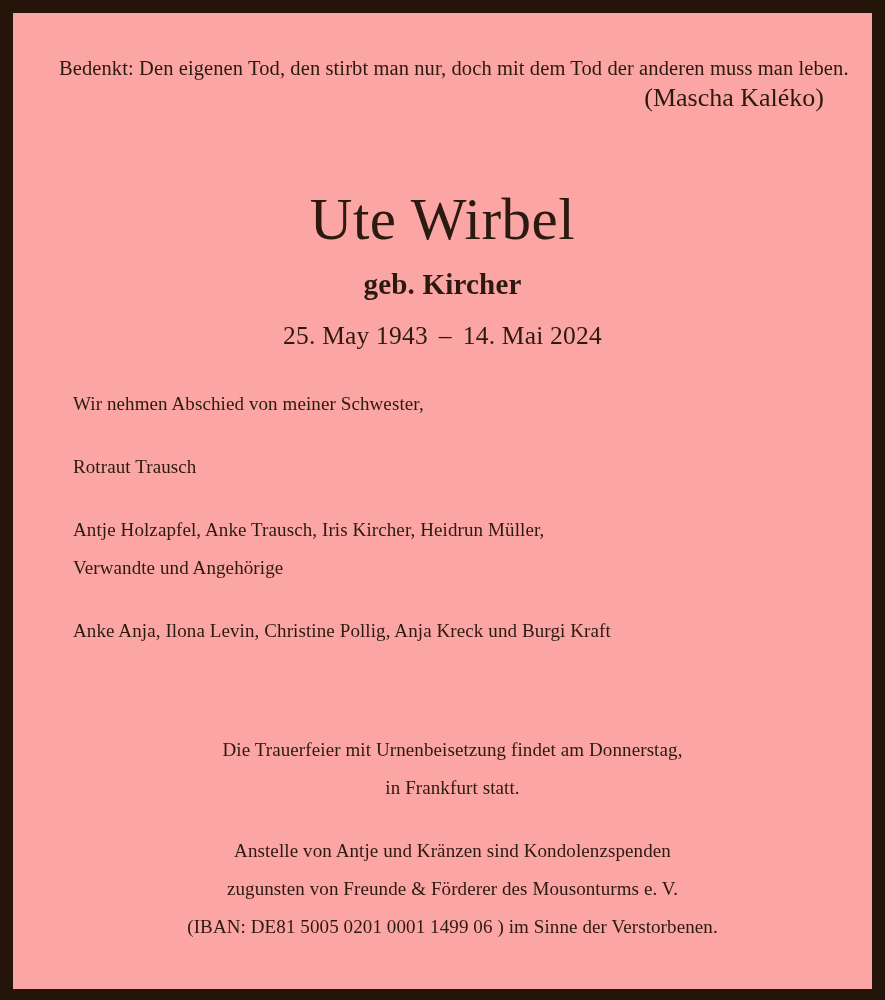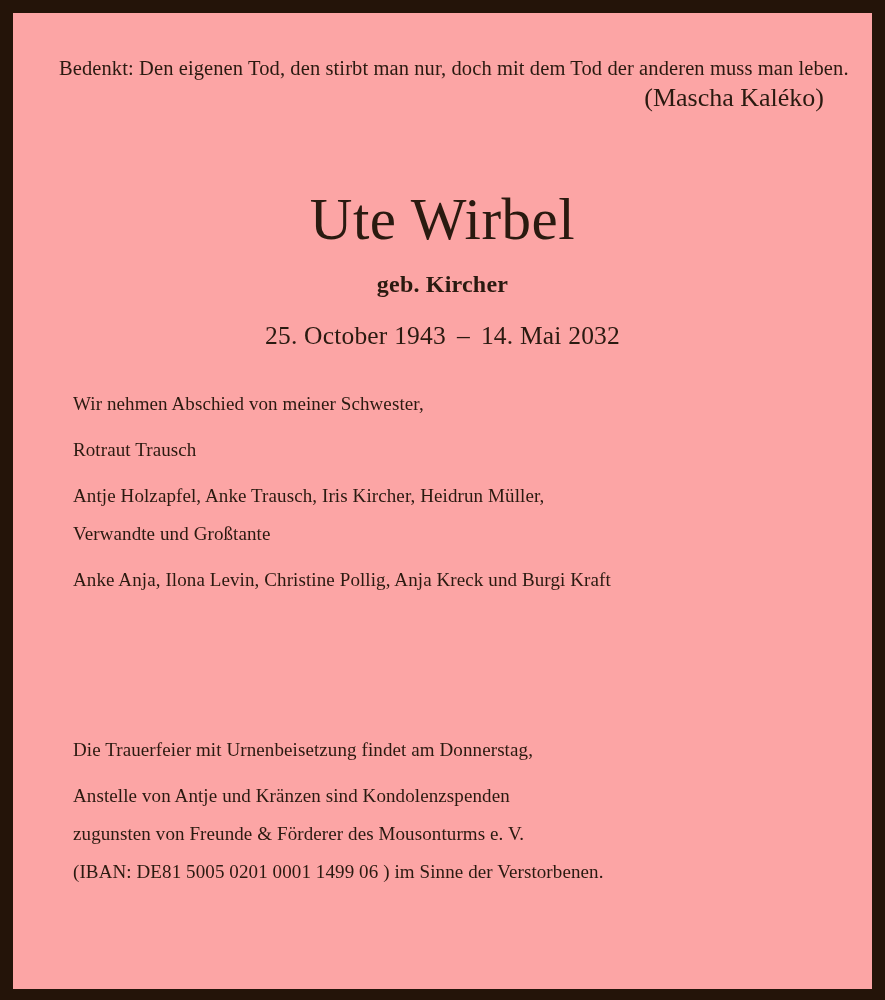--- a/index.html
+++ b/index.html
@@ -76,7 +76,7 @@
   }
 
   .maiden-name {
-    font-size: 24px;
+    font-size: 29px;
     line-height: 34px;
     font-weight: bold;
     margin-top: 14px;

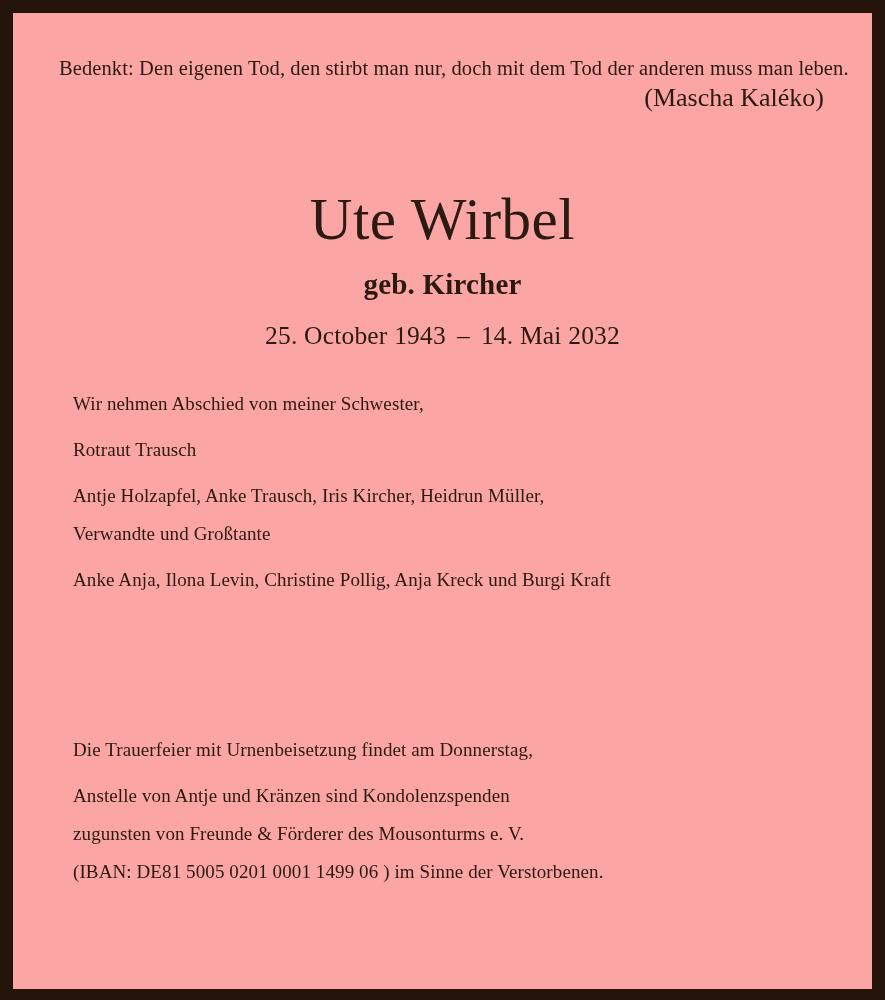--- a/index.html
+++ b/index.html
@@ -140,7 +140,7 @@
       <div class="deceased-name">Ute Wirbel</div>
       <div class="maiden-name">geb. Kircher</div>
       <div class="life-dates">
-        <span>25. October 1943</span><span class="date-sep">–</span><span>14. Mai 2032</span>
+        <span>25. May 1943</span><span class="date-sep">–</span><span>14. Mai 2032</span>
       </div>
     </div>
 

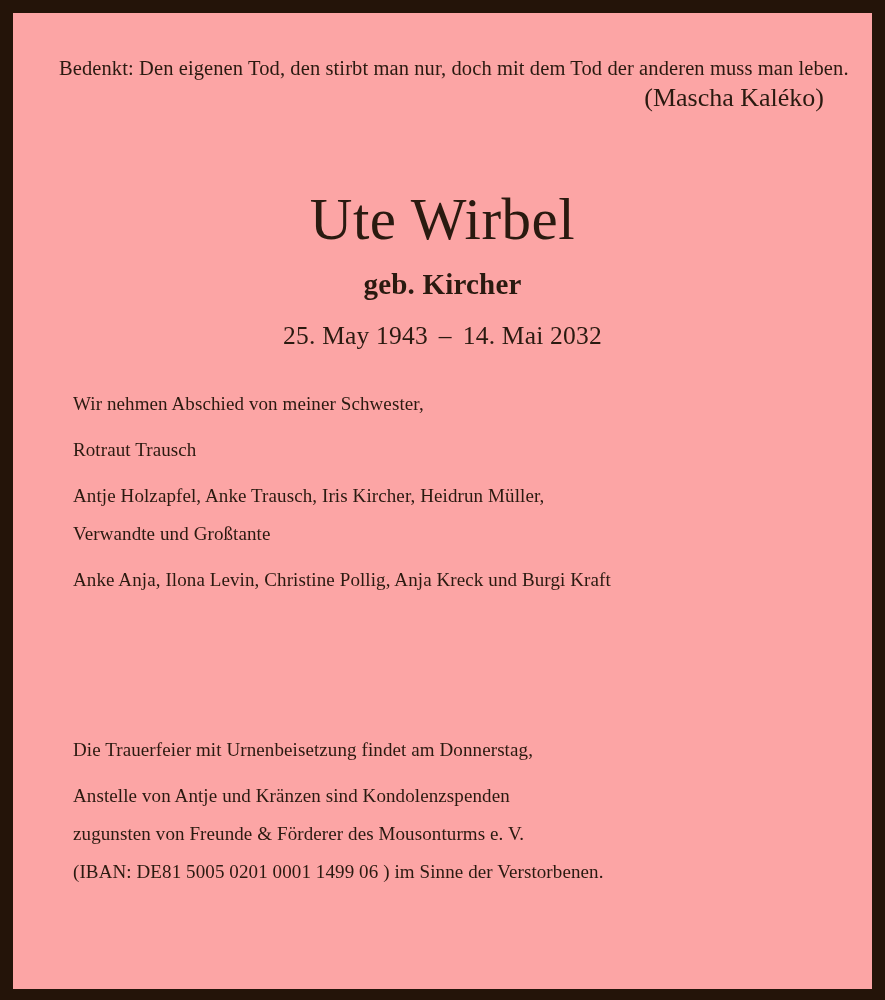--- a/index.html
+++ b/index.html
@@ -140,7 +140,7 @@
       <div class="deceased-name">Ute Wirbel</div>
       <div class="maiden-name">geb. Kircher</div>
       <div class="life-dates">
-        <span>25. May 1943</span><span class="date-sep">–</span><span>14. Mai 2032</span>
+        <span>25. May 1943</span><span class="date-sep">–</span><span>14. Mai 2024</span>
       </div>
     </div>
 

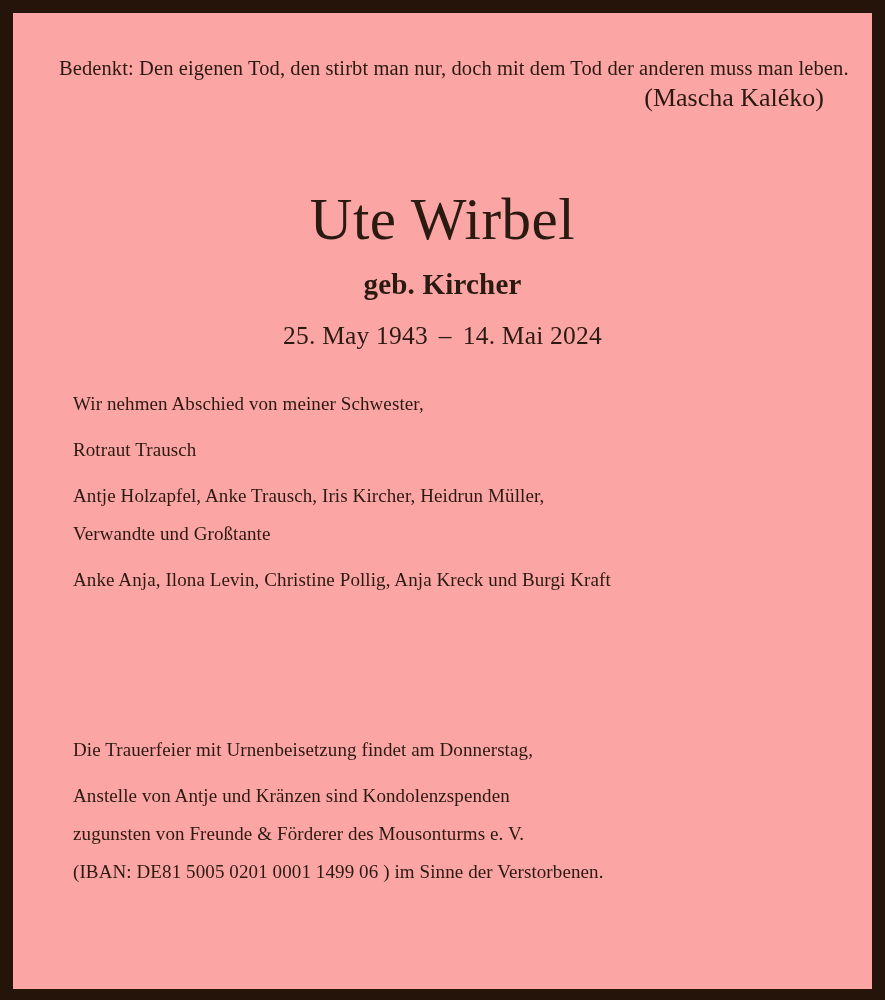--- a/index.html
+++ b/index.html
@@ -110,7 +110,7 @@
   }
 
   .para + .para {
-    margin-top: 8px;
+    margin-top: 25px;
   }
 
   .para .ln {

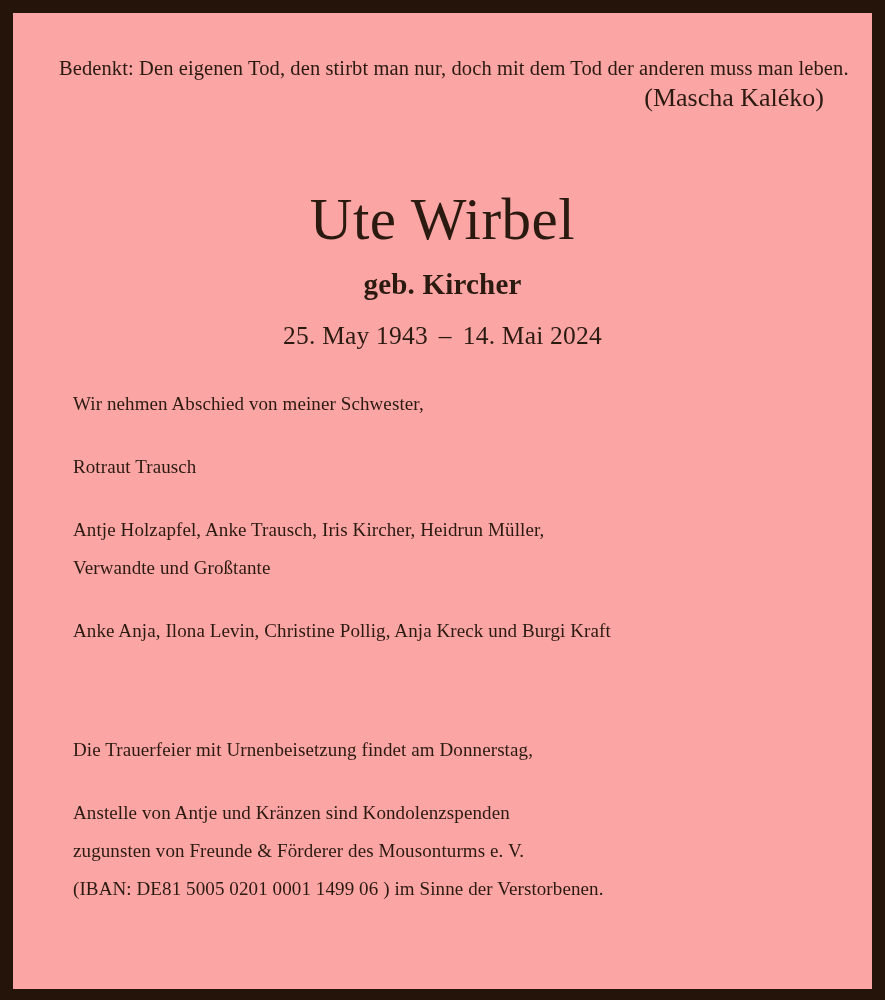--- a/index.html
+++ b/index.html
@@ -155,7 +155,7 @@
 
       <p class="para">
         <span class="ln">Antje Holzapfel, Anke Trausch, Iris Kircher, Heidrun Müller,</span>
-        <span class="ln">Verwandte und Großtante</span>
+        <span class="ln">Verwandte und Angehörige</span>
       </p>
 
       <p class="para">

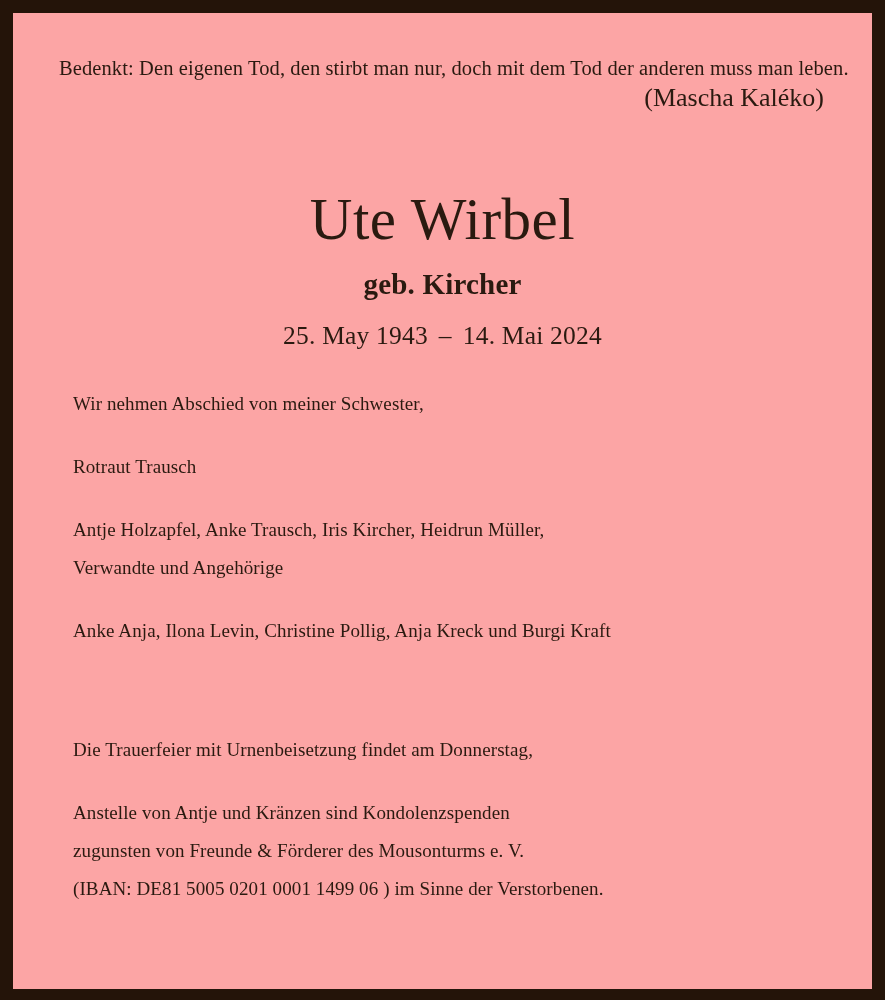--- a/index.html
+++ b/index.html
@@ -123,6 +123,7 @@
     left: 60px;
     right: 40px;
     top: 718px;
+    text-align: center;
   }
 </style>
 </head>

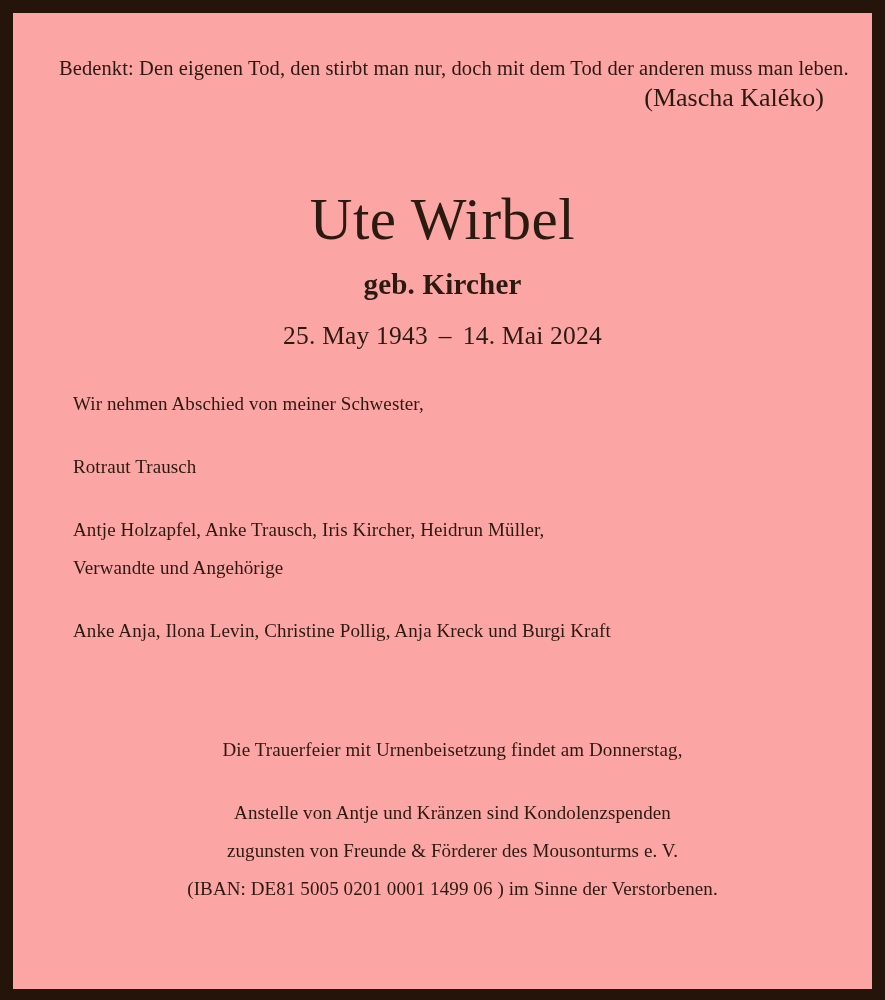--- a/index.html
+++ b/index.html
@@ -167,6 +167,7 @@
     <div class="service-block">
       <p class="para">
         <span class="ln">Die Trauerfeier mit Urnenbeisetzung findet am Donnerstag,</span>
+        <span class="ln">in Frankfurt statt.</span>
       </p>
 
       <p class="para">

